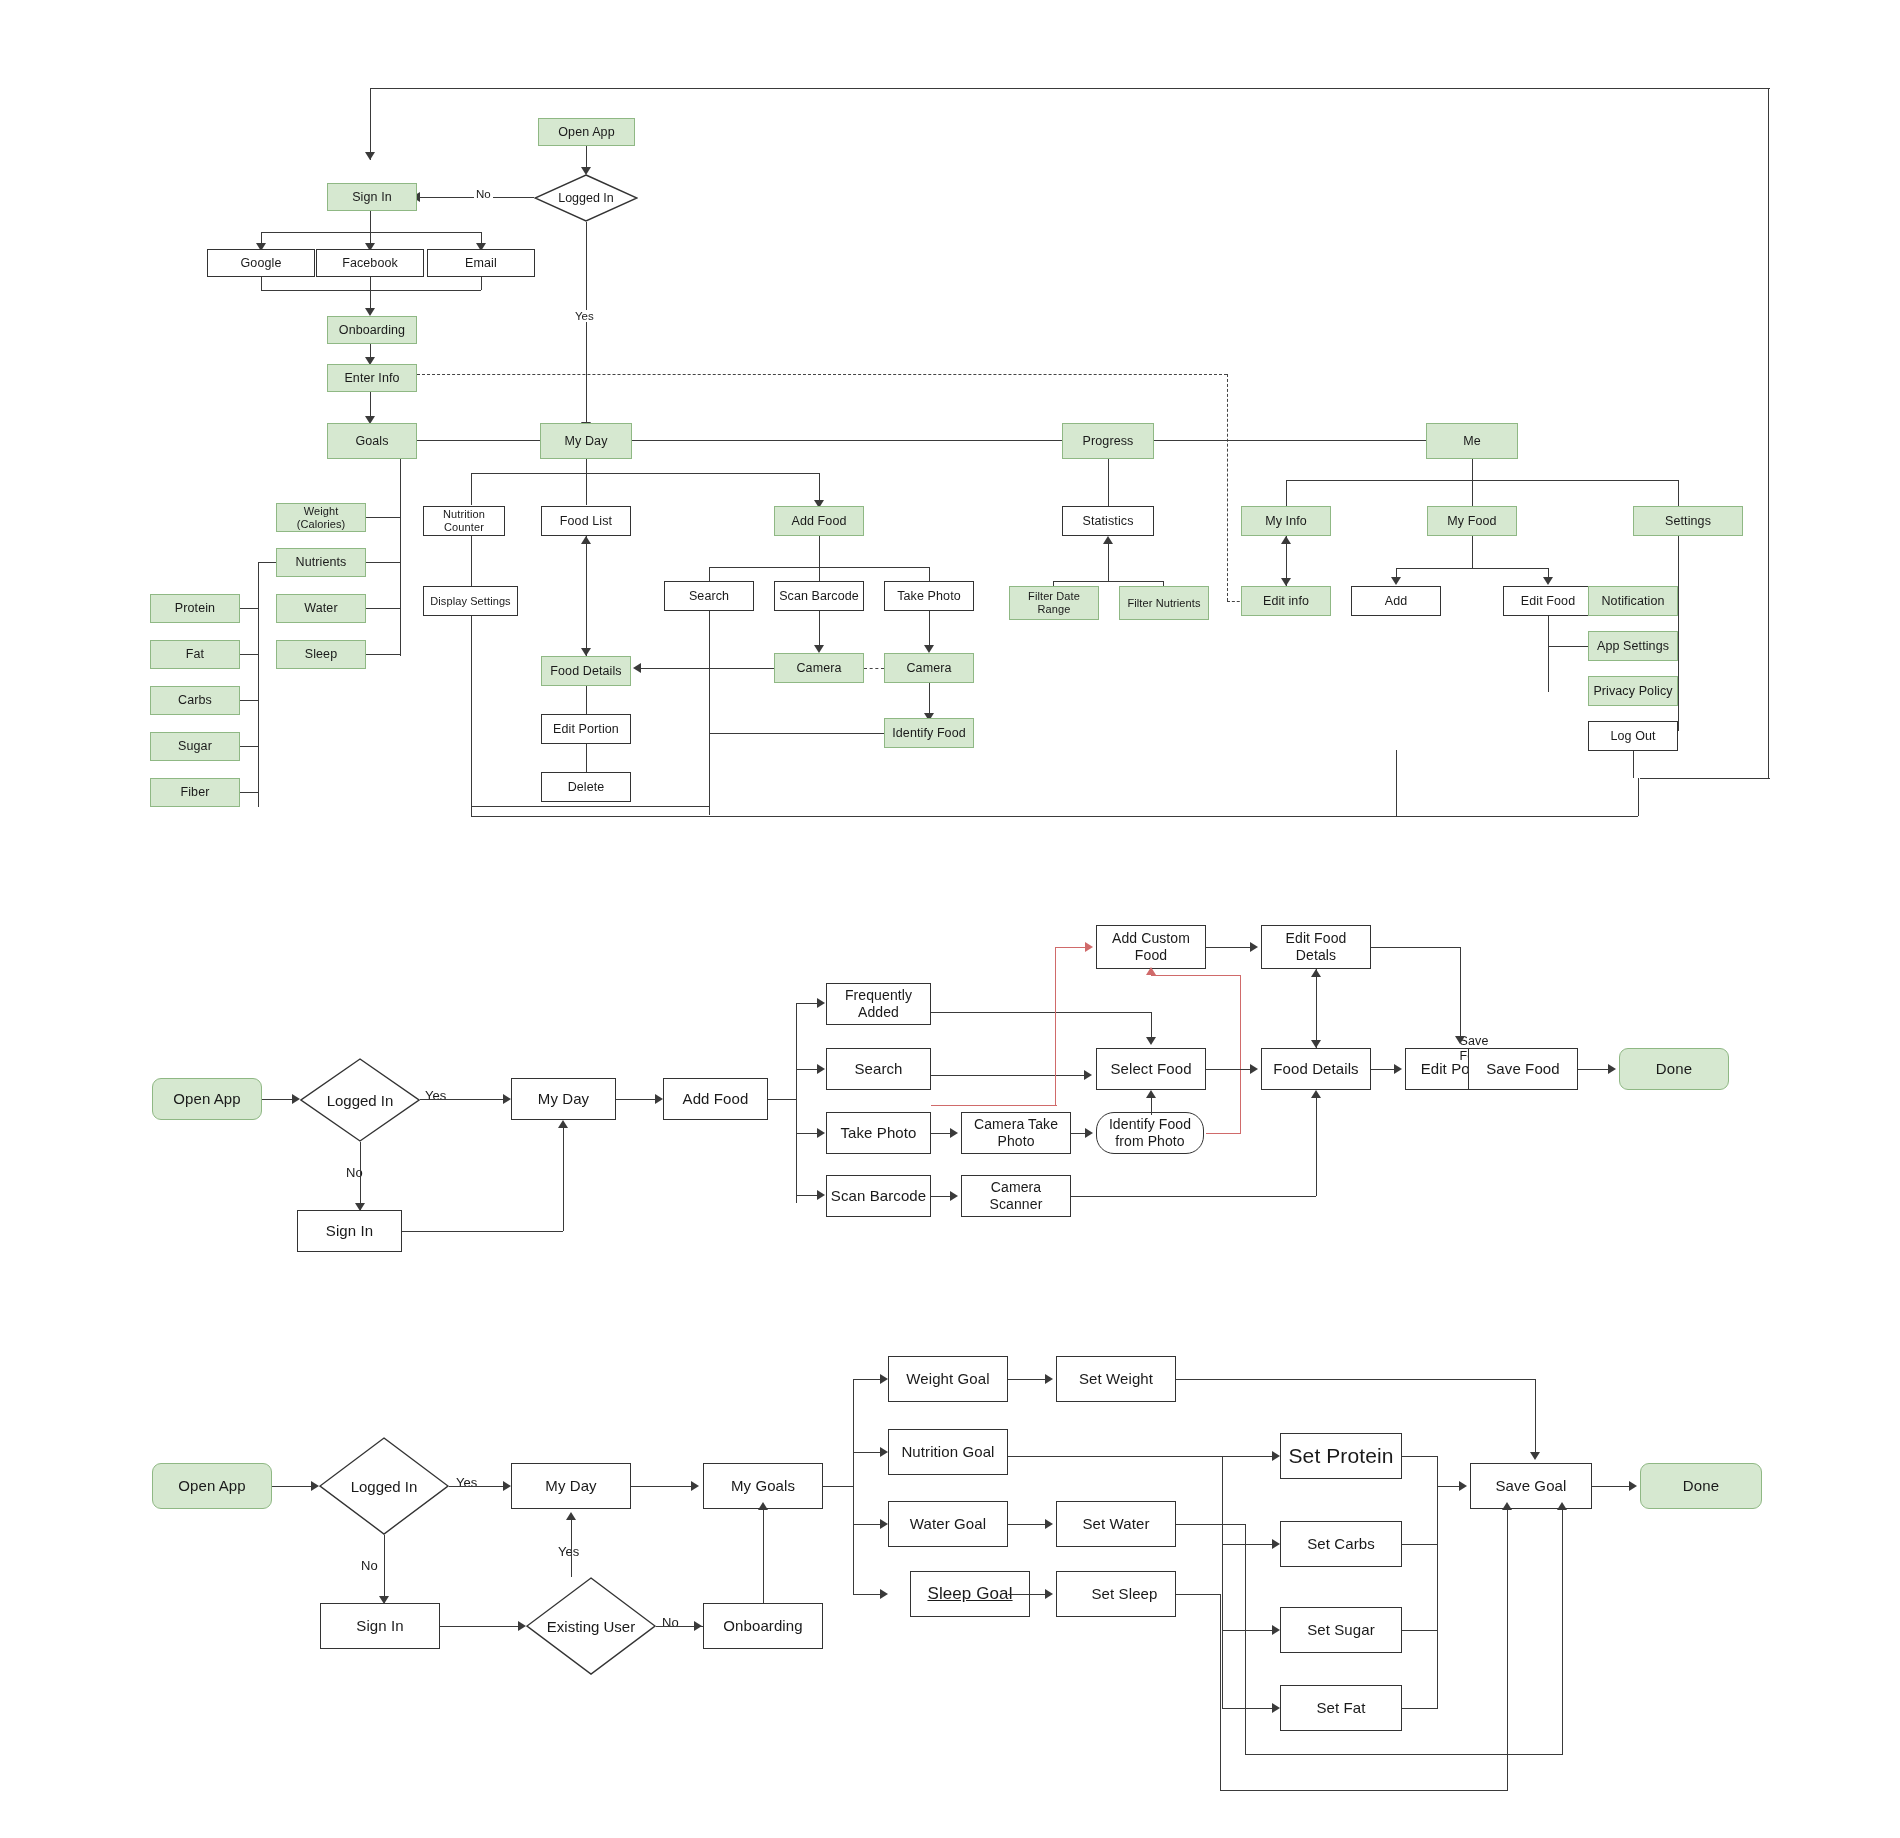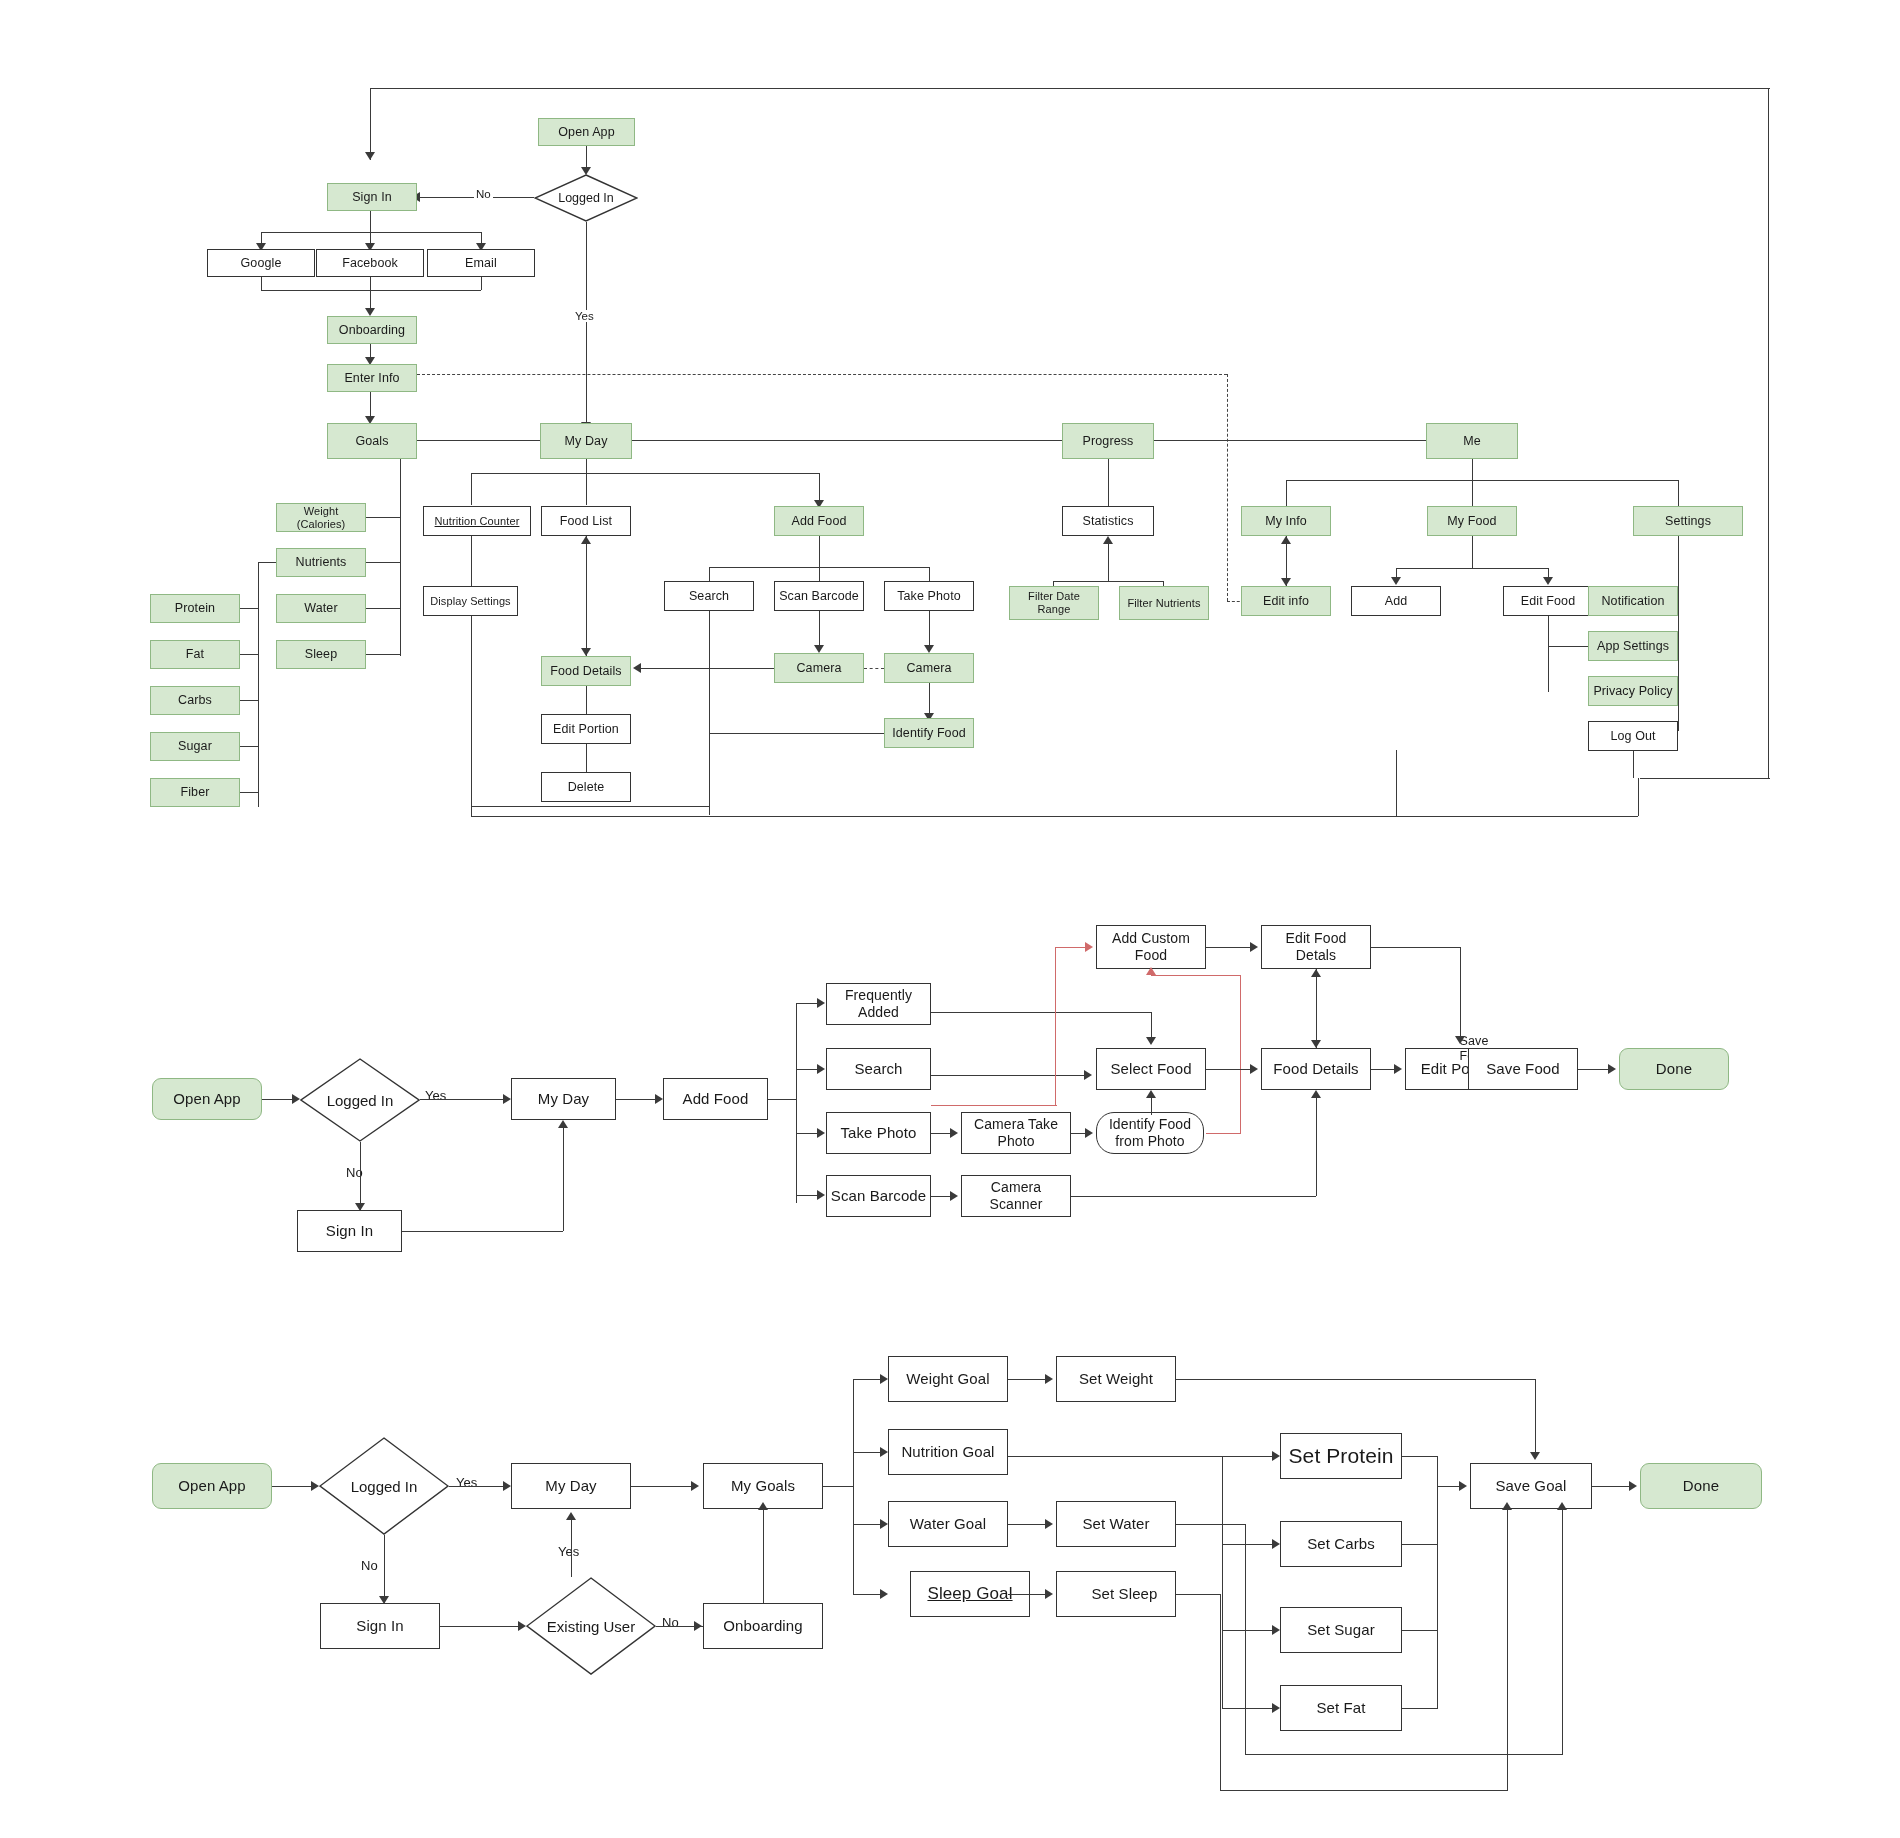--- a/index.html
+++ b/index.html
@@ -138,7 +138,7 @@
   <div class="edge v" style="left:819px;top:473px;height:32px;"></div>
   <div class="arrow down" style="left:814px;top:500px;"></div>
 
-  <div class="node" style="left:423px;top:506px;width:108px;height:30px;font-size:11px;text-decoration:underline;">Nutrition Counter</div>
+  <div class="node" style="left:423px;top:506px;width:82px;height:30px;font-size:11px;">Nutrition Counter</div>
   <div class="node" style="left:541px;top:506px;width:90px;height:30px;">Food List</div>
   <div class="node green" style="left:774px;top:506px;width:90px;height:30px;">Add Food</div>
 

